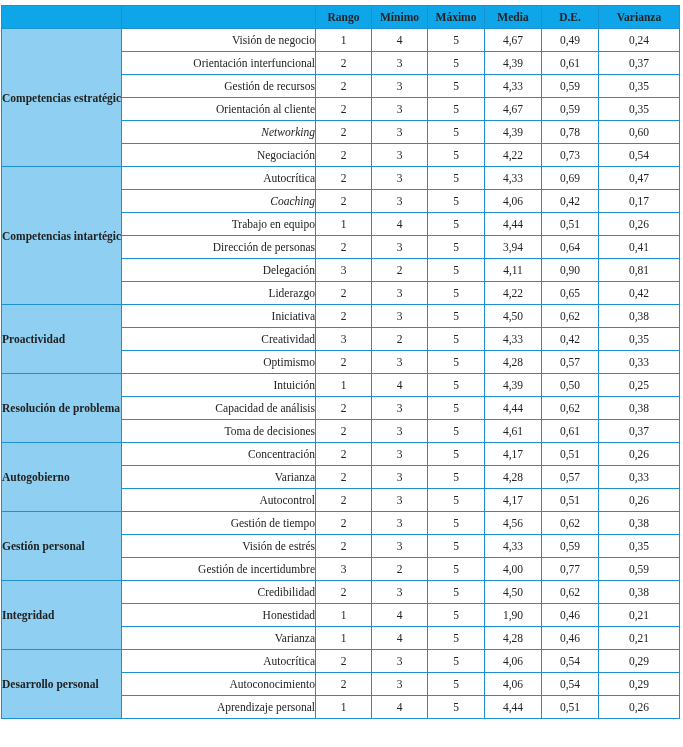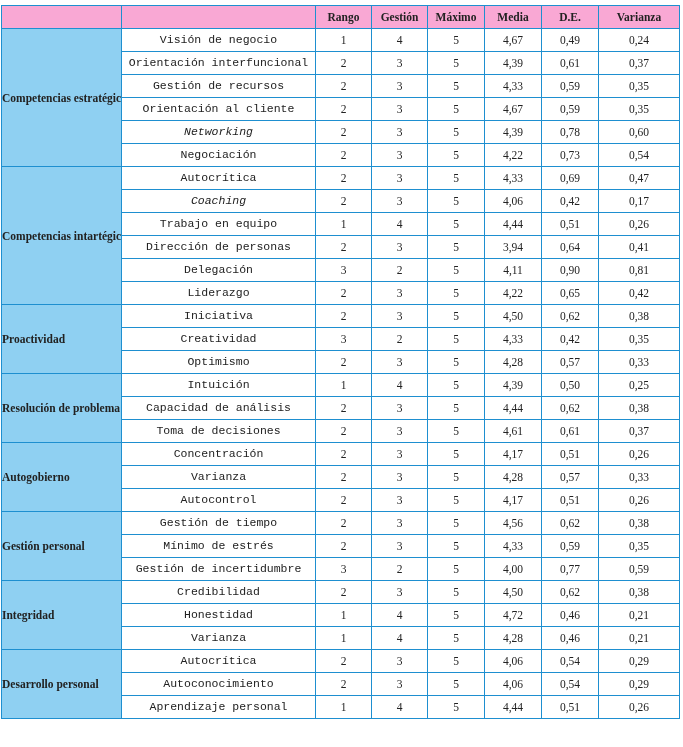--- a/index.html
+++ b/index.html
@@ -22,7 +22,7 @@
     overflow:hidden;
   }
   table.stats th {
-    background:#f9a8d4;
+    background:#0ea5e9;
     font-weight:bold;
     text-align:center;
     height:22px;

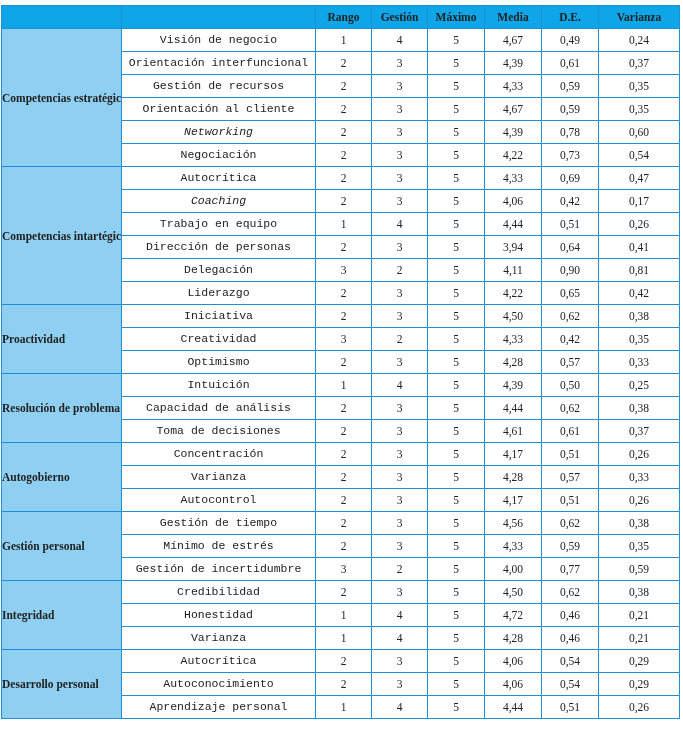--- a/index.html
+++ b/index.html
@@ -58,7 +58,7 @@
       <th></th>
       <th></th>
       <th>Rango</th>
-      <th>Gestión</th>
+      <th>Mínimo</th>
       <th>Máximo</th>
       <th>Media</th>
       <th>D.E.</th>

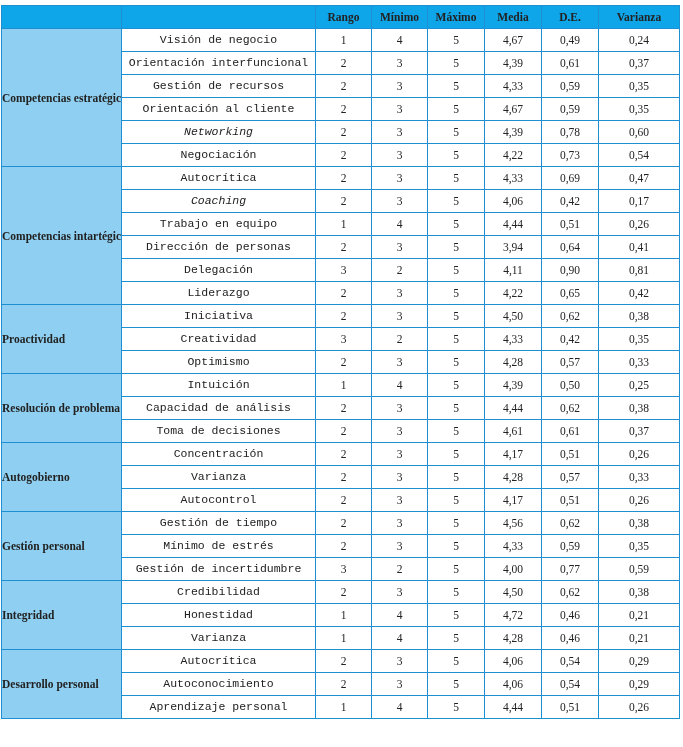--- a/index.html
+++ b/index.html
@@ -35,7 +35,7 @@
     white-space:normal;
     vertical-align:middle;
   }
-  td.item { padding-left:6px; text-align:center;font-family:Liberation Mono, monospace; }
+  td.item { padding-left:6px; text-align:right; }
   td.item.italic { font-style:italic; }
   td.num { text-align:center; }
 </style>

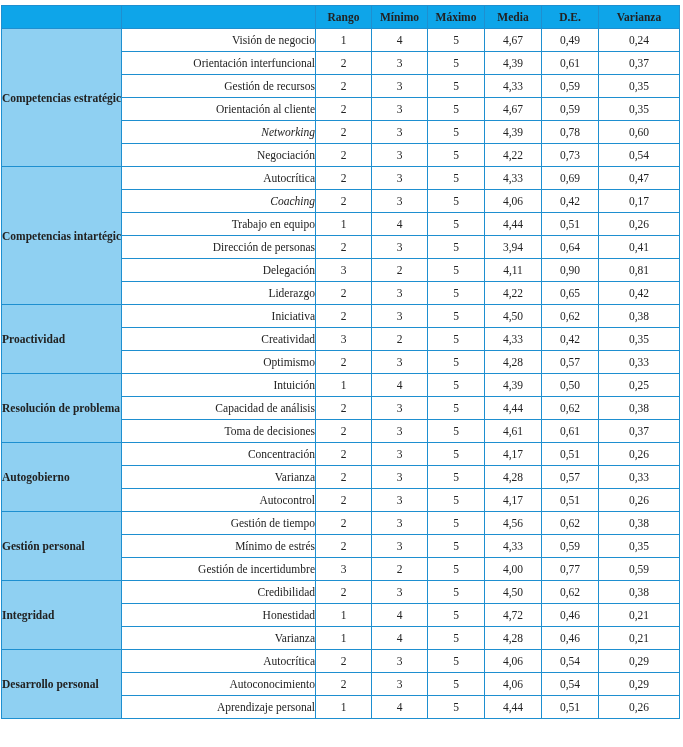--- a/index.html
+++ b/index.html
@@ -271,7 +271,7 @@
         <td class="num">0,38</td>
       </tr>
       <tr>
-        <td class="item">Mínimo de estrés</td>
+        <td class="item">Visión de estrés</td>
         <td class="num">2</td>
         <td class="num">3</td>
         <td class="num">5</td>

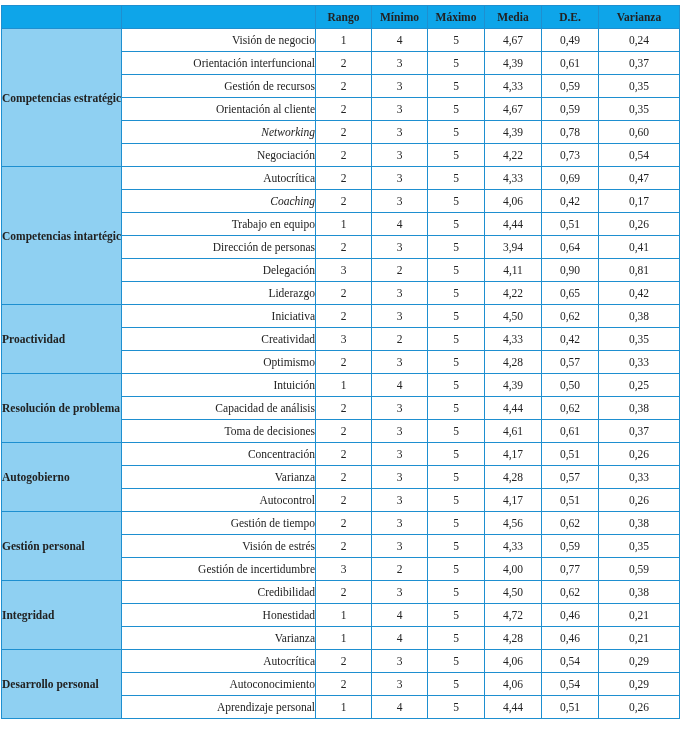--- a/index.html
+++ b/index.html
@@ -303,7 +303,7 @@
         <td class="num">1</td>
         <td class="num">4</td>
         <td class="num">5</td>
-        <td class="num">4,72</td>
+        <td class="num">1,90</td>
         <td class="num">0,46</td>
         <td class="num">0,21</td>
       </tr>

